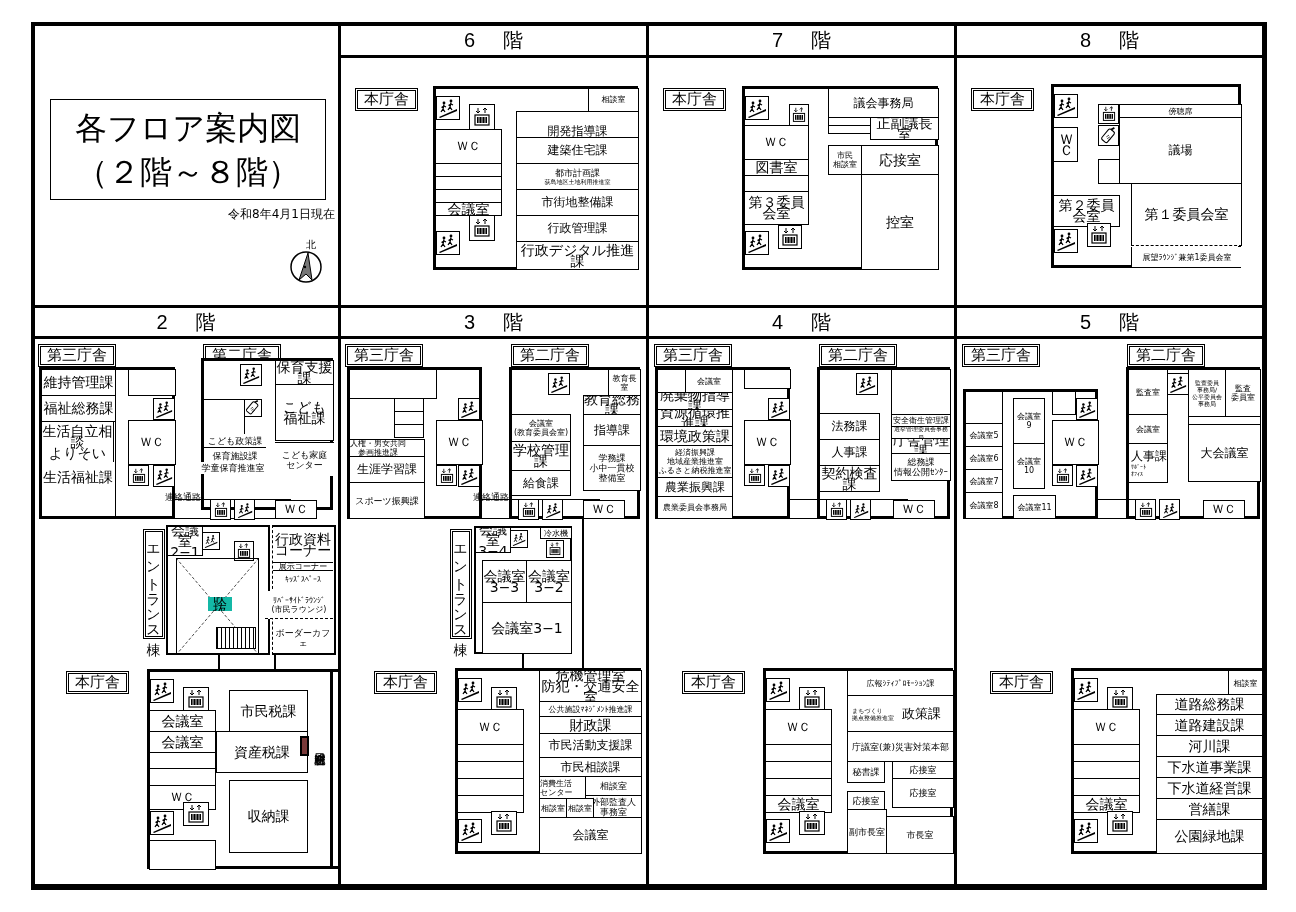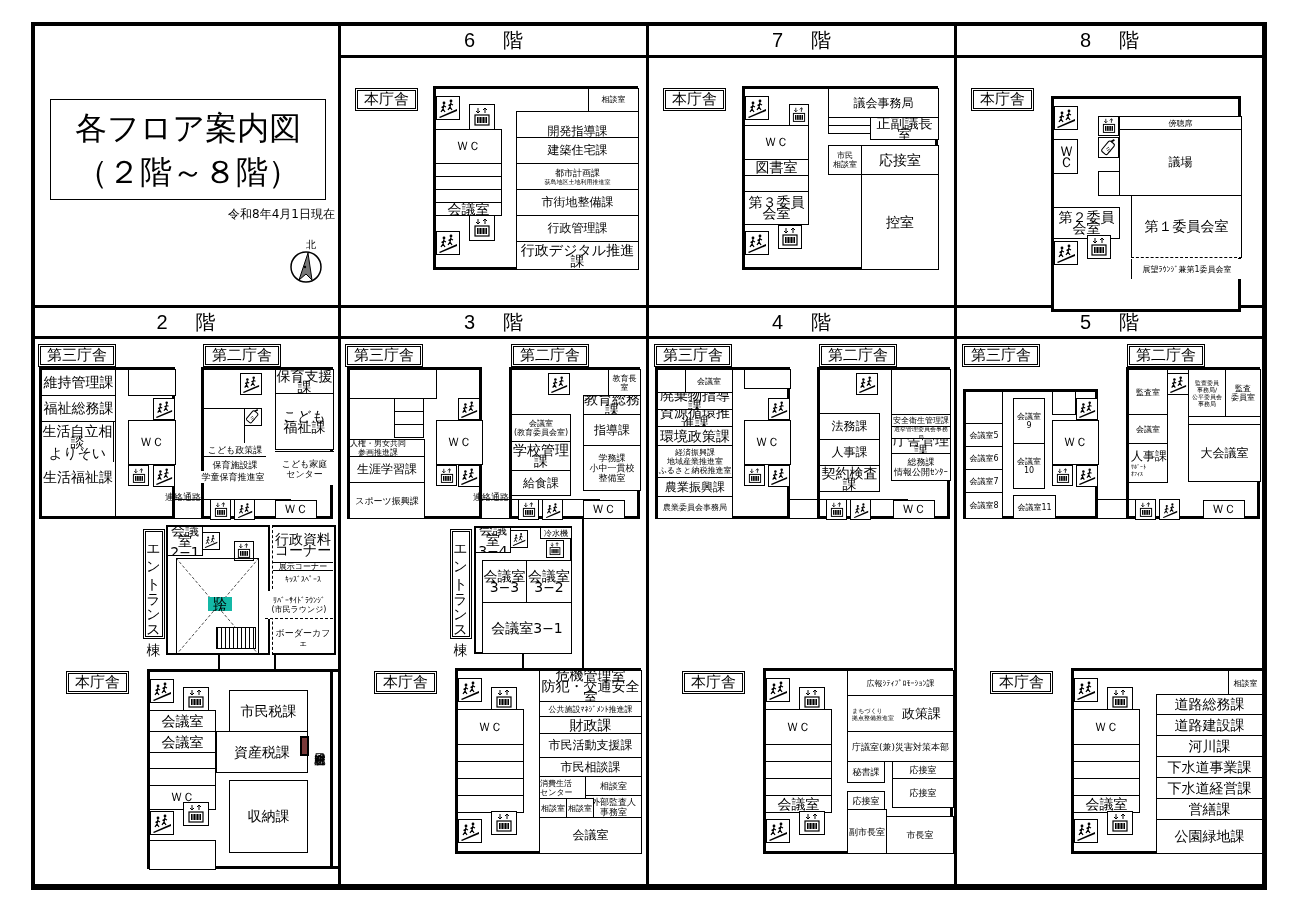--- a/index.html
+++ b/index.html
@@ -163,7 +163,7 @@
 <div class="bld" style="left:971px;top:88px">
     <div>本庁舎</div>
   </div>
-<div class="plan" style="left:1051px;top:96px;width:190px;height:216px">
+<div class="plan" style="left:1051px;top:84px;width:190px;height:184px">
   <div class="ic" style="left:0;top:7px;width:24px;height:24px">
       <svg width="20" height="20">
         <use href="#stairs"></use>

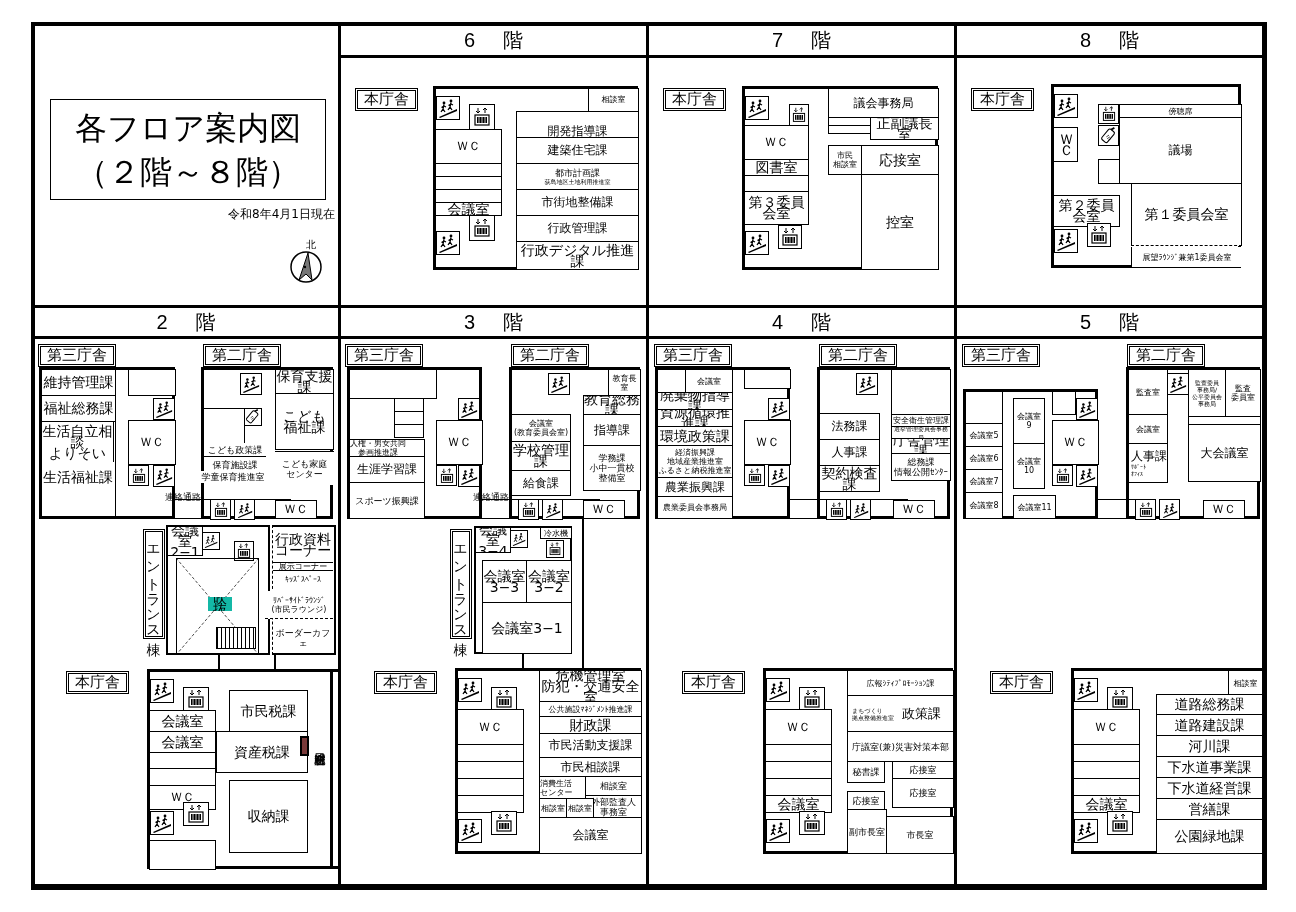--- a/index.html
+++ b/index.html
@@ -231,7 +231,7 @@
 </div>
 <div class="abs" style="left:165px;top:491px;font-size:9px">連絡通路</div>
 <div class="abs" style="left:258px;top:491px;font-size:7px">自動ﾄﾞｱ</div>
-<div class="plan" style="left:201px;top:367px;width:132px;height:152px">
+<div class="plan" style="left:201px;top:358px;width:132px;height:152px">
   <div class="ic" style="left:36px;top:3px;width:22px;height:22px">
       <svg width="18" height="18">
         <use href="#stairs"></use>

